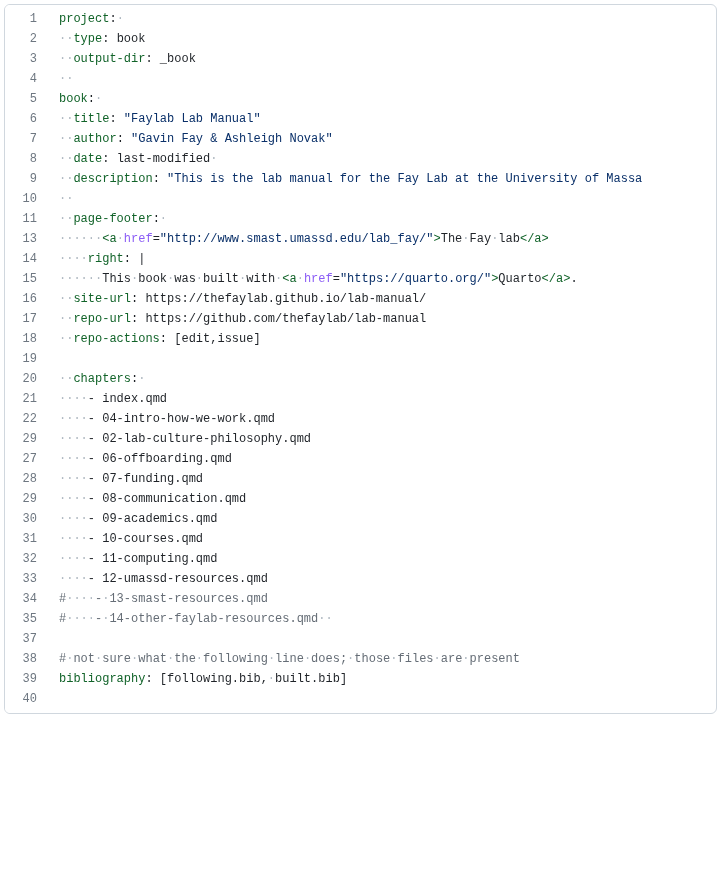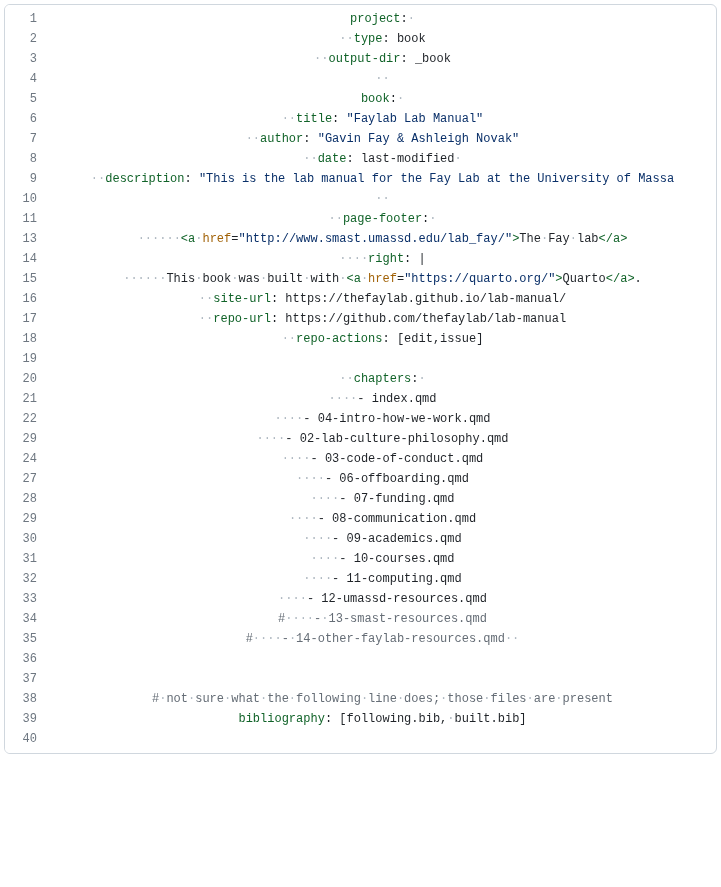--- a/index.html
+++ b/index.html
@@ -31,7 +31,6 @@
     padding-left: 10px;
     padding-right: 10px;
     overflow: hidden;
-    text-align: center;
   }
   .ws { color: #afb8c1; }
   .key { color: #116329; }

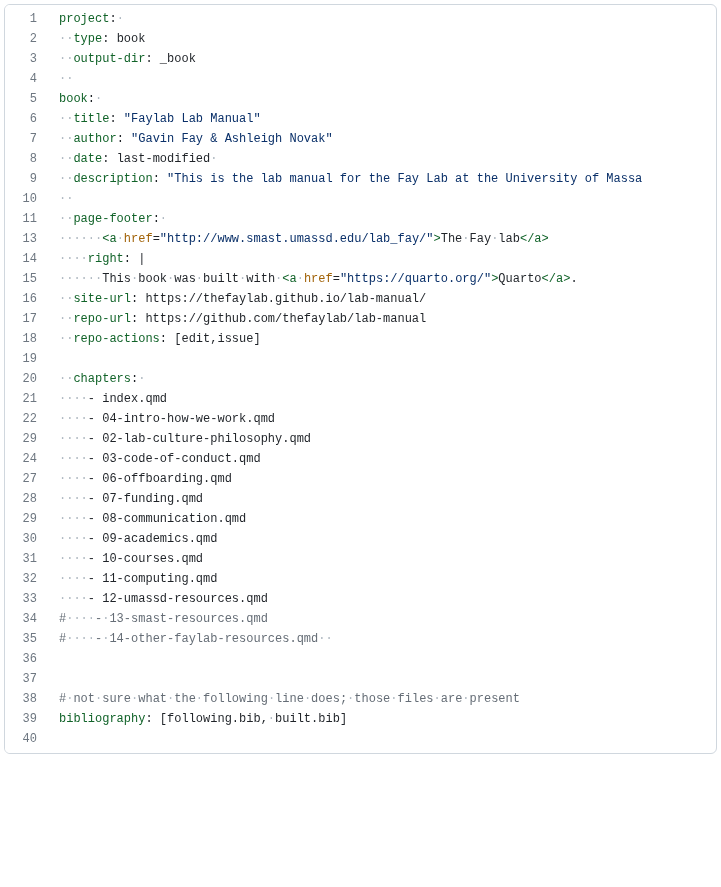--- a/index.html
+++ b/index.html
@@ -37,7 +37,7 @@
   .str { color: #0a3069; }
   .cmt { color: #656d76; }
   .tag { color: #116329; }
-  .attr { color: #a16207; }
+  .attr { color: #8b5cf6; }
   .plain { color: #1f2328; }
   tr:first-child td { padding-top: 4px; }
   tr:last-child td { padding-bottom: 4px; }

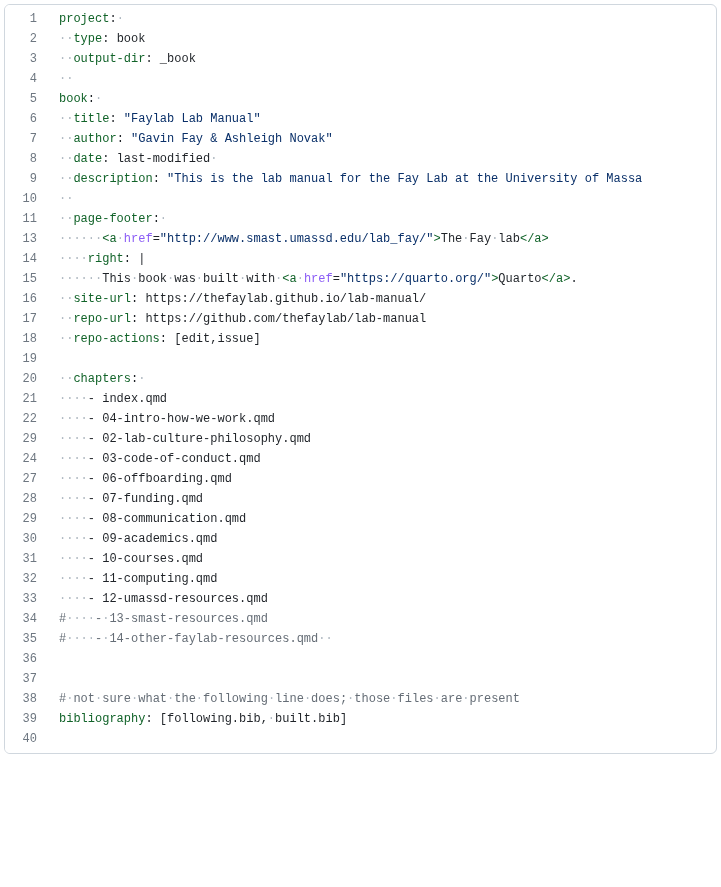--- a/index.html
+++ b/index.html
@@ -137,10 +137,6 @@
           <td class="line"><span class="ws">····</span><span class="plain">- </span><span class="plain">02-lab-culture-philosophy.qmd</span></td>
         </tr>
         <tr>
-          <td class="gut">24</td>
-          <td class="line"><span class="ws">····</span><span class="plain">- </span><span class="plain">03-code-of-conduct.qmd</span></td>
-        </tr>
-        <tr>
           <td class="gut">27</td>
           <td class="line"><span class="ws">····</span><span class="plain">- </span><span class="plain">06-offboarding.qmd</span></td>
         </tr>

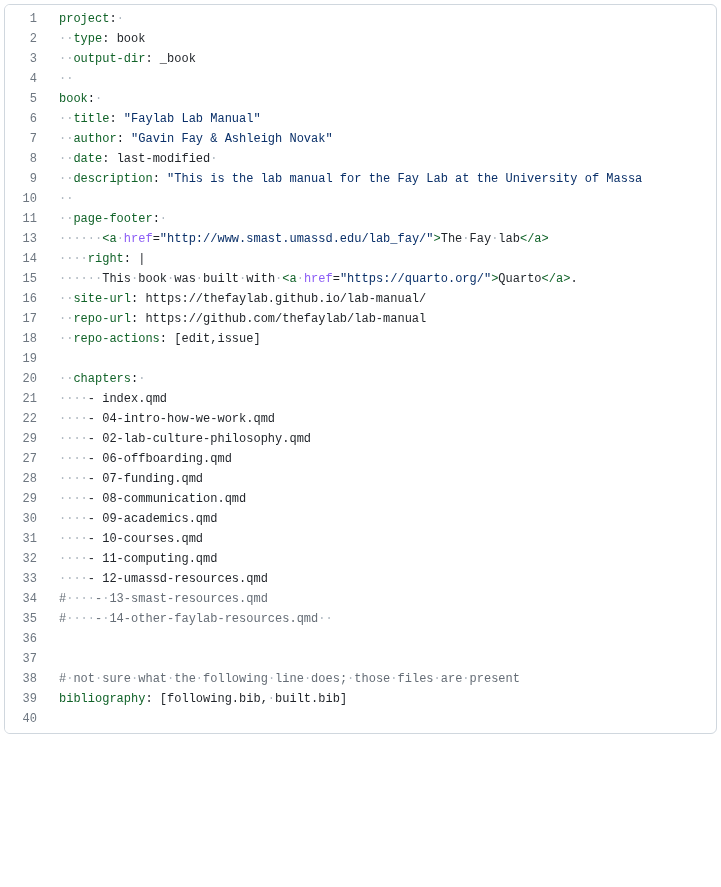--- a/index.html
+++ b/index.html
@@ -173,10 +173,6 @@
           <td class="line"><span class="cmt">#</span><span class="ws">····</span><span class="cmt">-</span><span class="ws">·</span><span class="cmt">14-other-faylab-resources.qmd</span><span class="ws">··</span></td>
         </tr>
         <tr>
-          <td class="gut">36</td>
-          <td class="line">&nbsp;</td>
-        </tr>
-        <tr>
           <td class="gut">37</td>
           <td class="line">&nbsp;</td>
         </tr>

